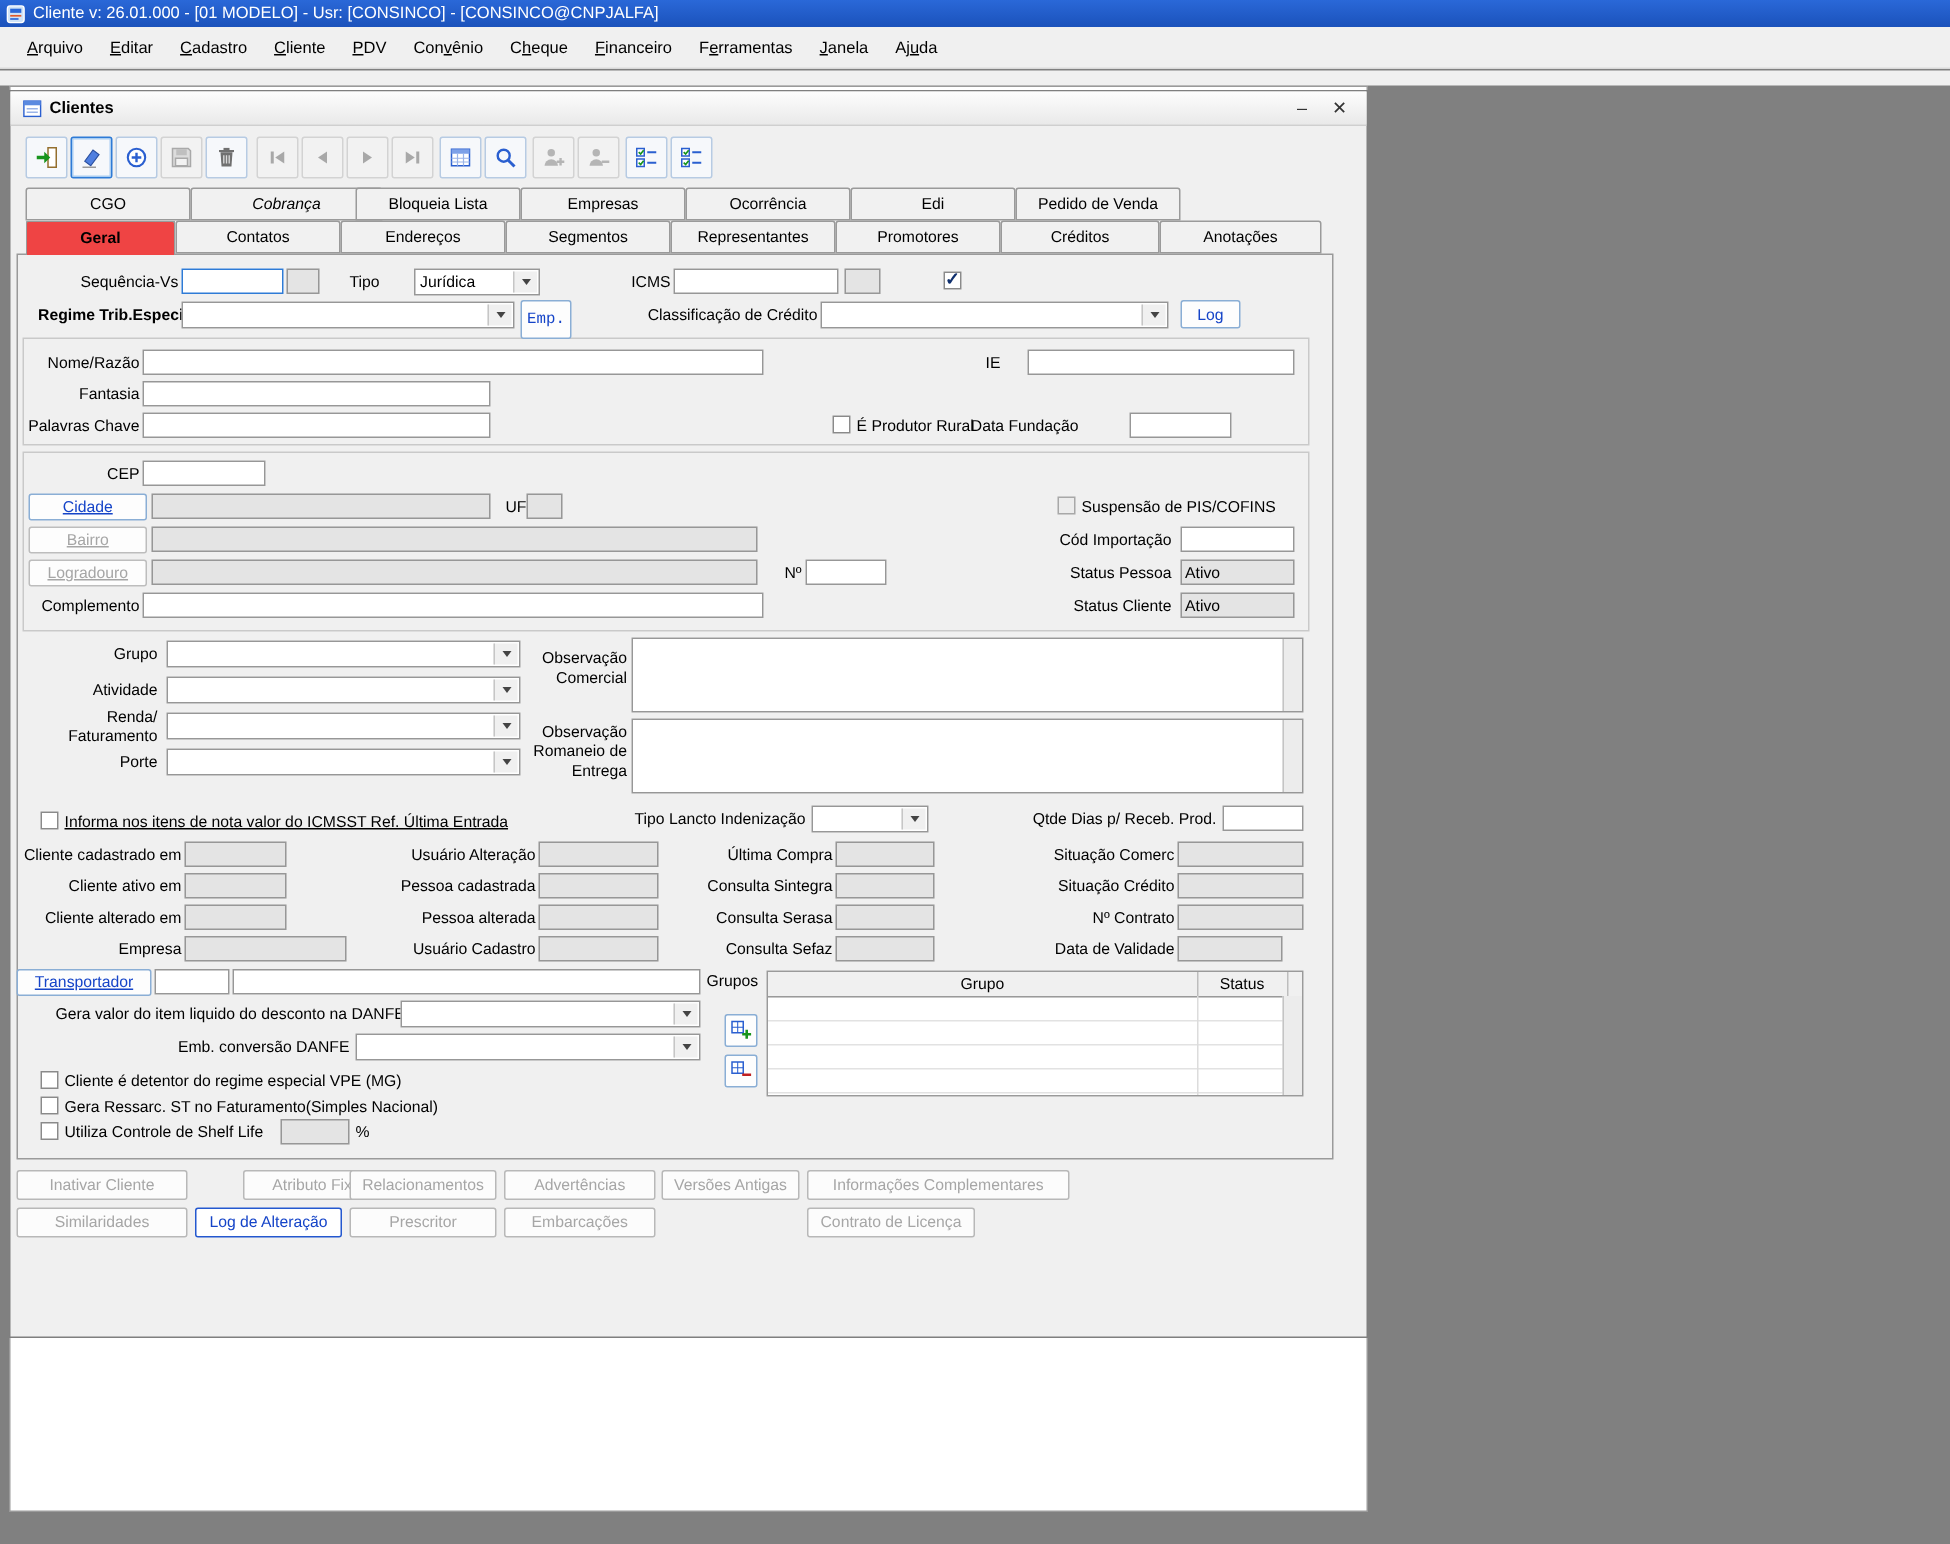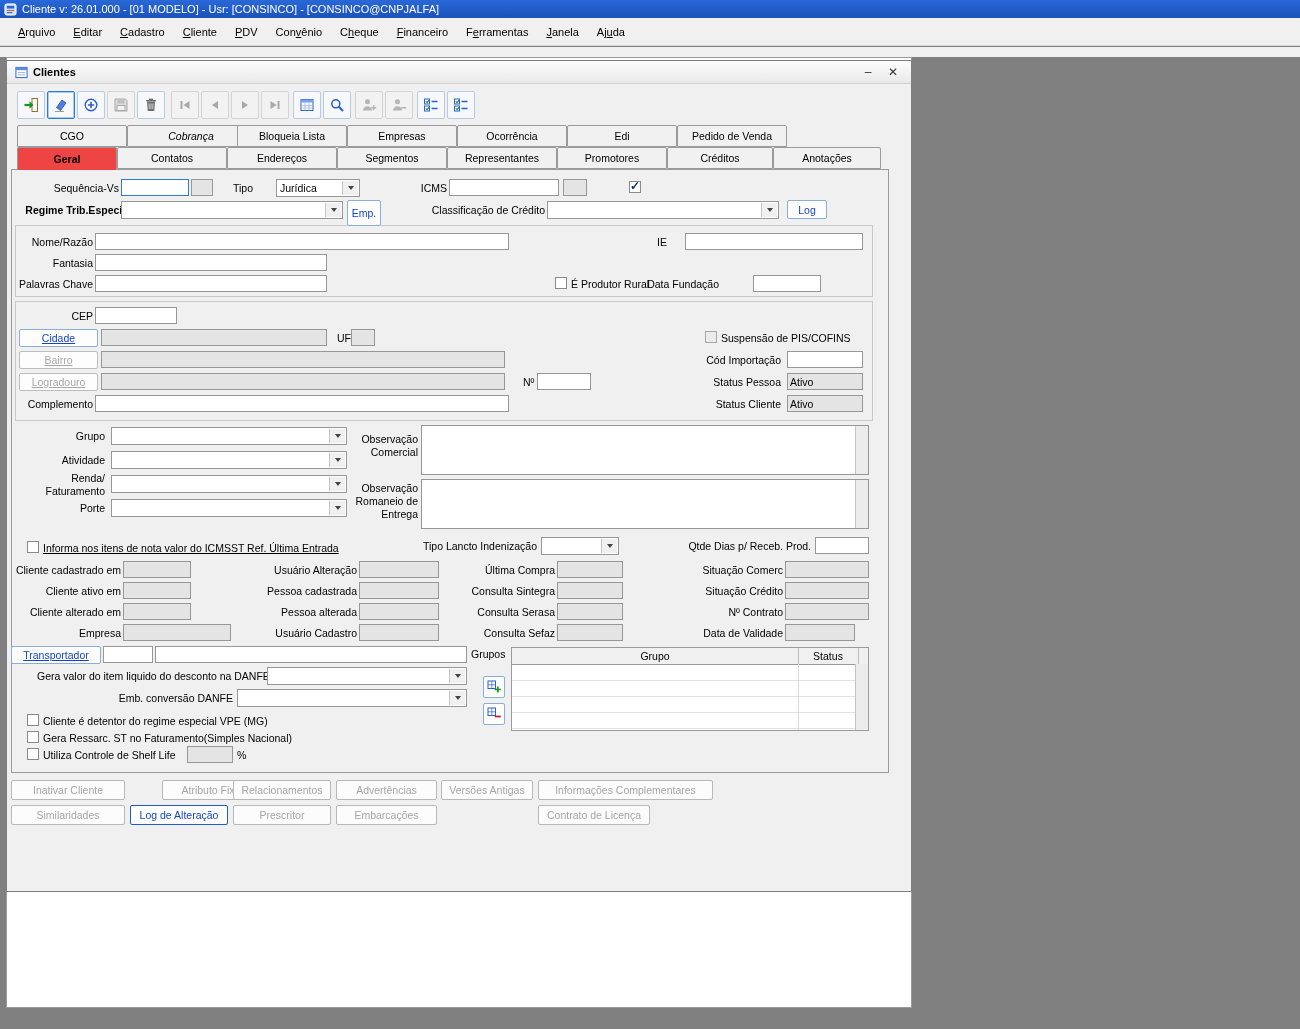--- a/index.html
+++ b/index.html
@@ -261,7 +261,7 @@
         <span class="val"></span>
         <span class="arr"></span>
       </div>
-    <div class="sbtn" style="left:340px;top:139px;width:34px;height:26px;">Emp.</div>
+    <div class="sbtn" style="left:340px;top:139px;width:34px;height:26px;font-family:Liberation Mono, monospace;">Emp.</div>
     <span class="lbl r" style="left:400px;top:143px;width:138px;">Classificação de Crédito</span>
     <div class="sel" style="left:540px;top:140px;width:232px;">
         <span class="val"></span>

